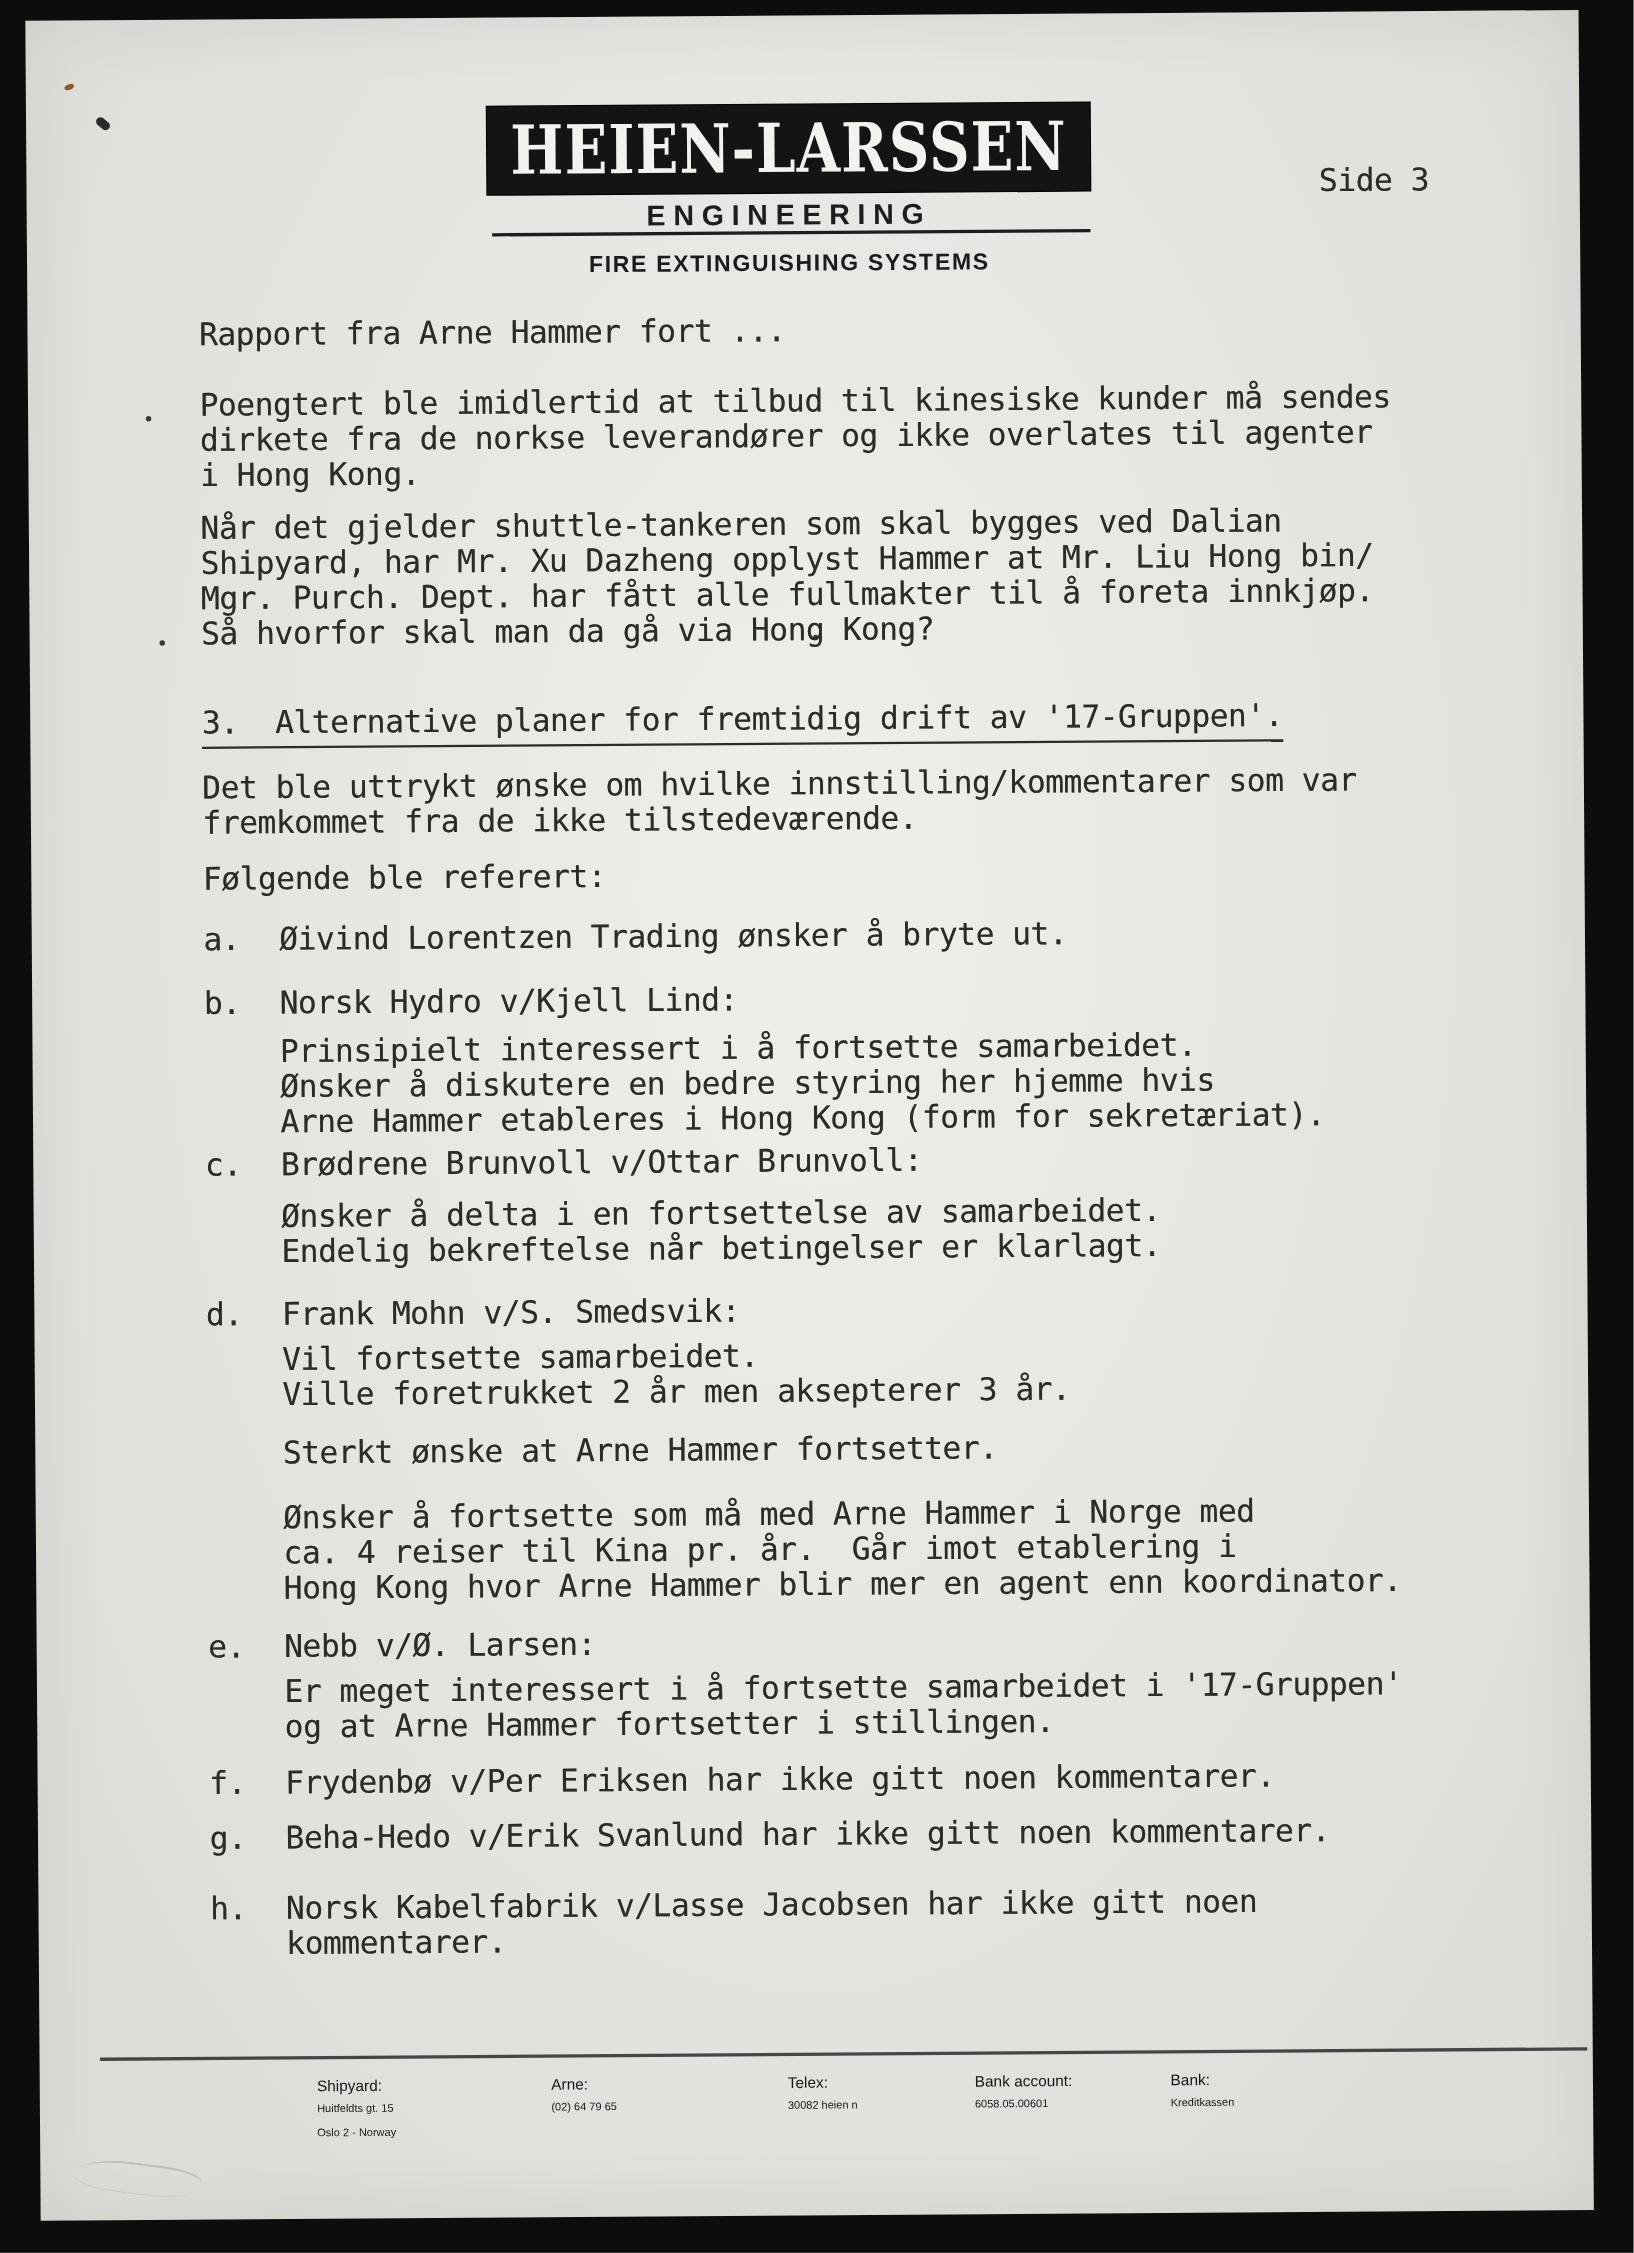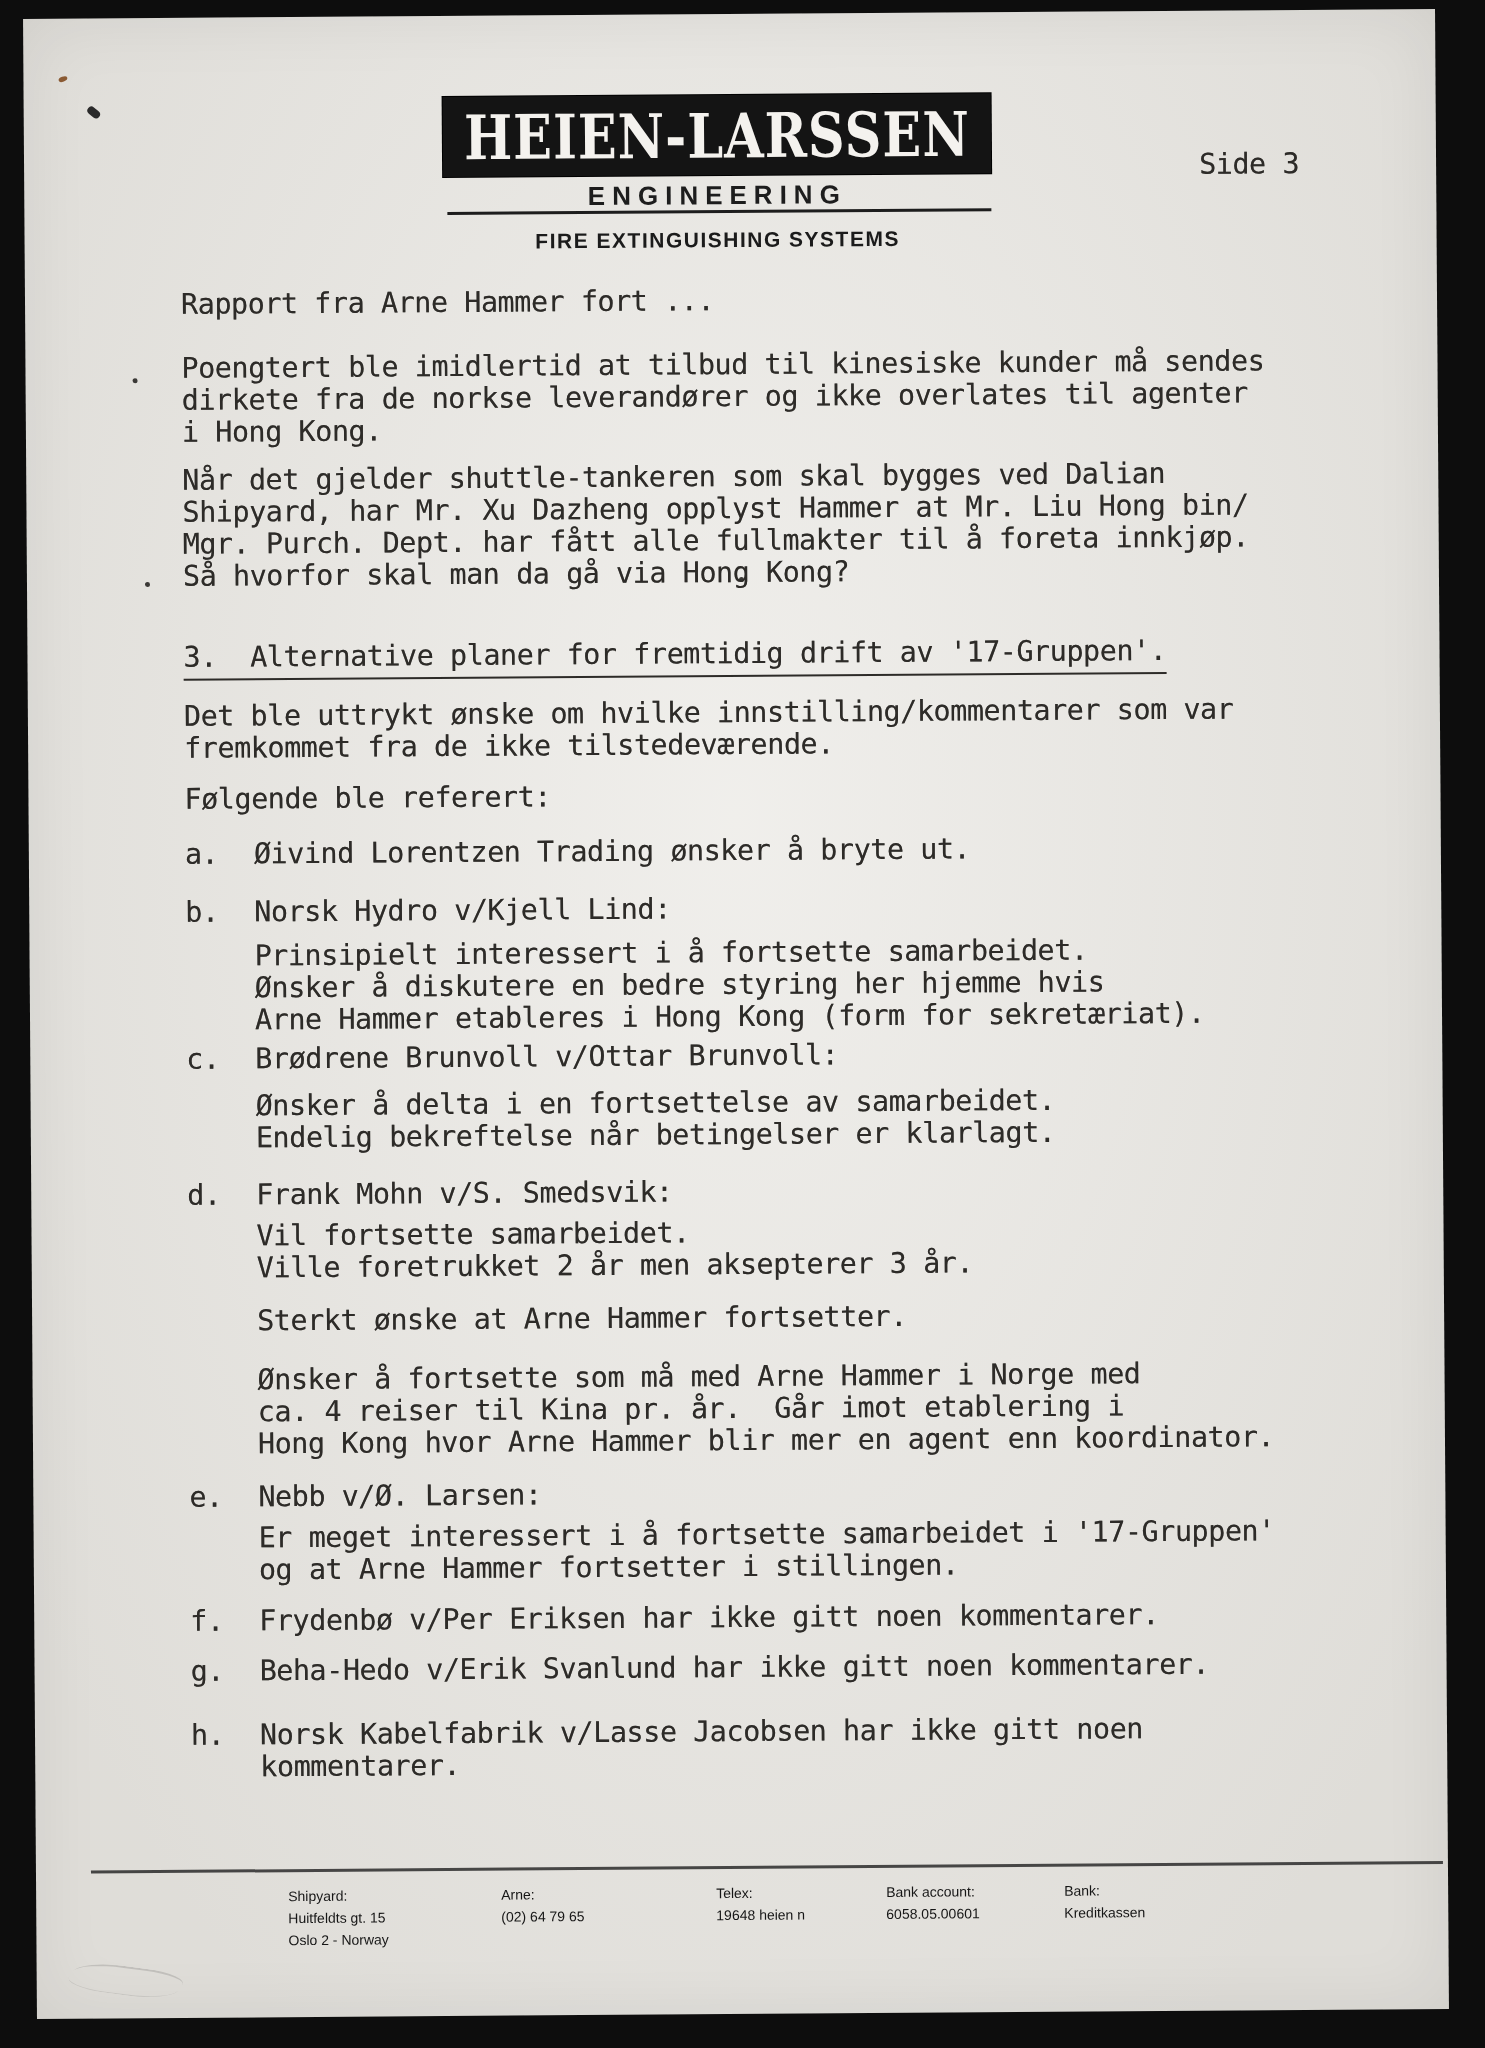--- a/index.html
+++ b/index.html
@@ -65,7 +65,7 @@
   }
   .fcol{top:1868px;color:#161616;}
   .fcol .flabel{font-size:14px;line-height:22px;white-space:pre;}
-  .fcol .fvalue{font-size:14px;line-height:22px;white-space:pre-line;}
+  .fcol .fvalue{font-size:10px;line-height:22px;white-space:pre-line;}
   .dot{width:5px;height:5px;border-radius:50%;background:#3b3936;}
   .speck-brown{left:35px;top:58px;width:9px;height:5px;border-radius:50%;background:#8a5a33;transform:rotate(-20deg);}
   .speck-dark{left:63px;top:90px;width:14px;height:8px;border-radius:4px;background:#2a2a2a;transform:rotate(40deg);}

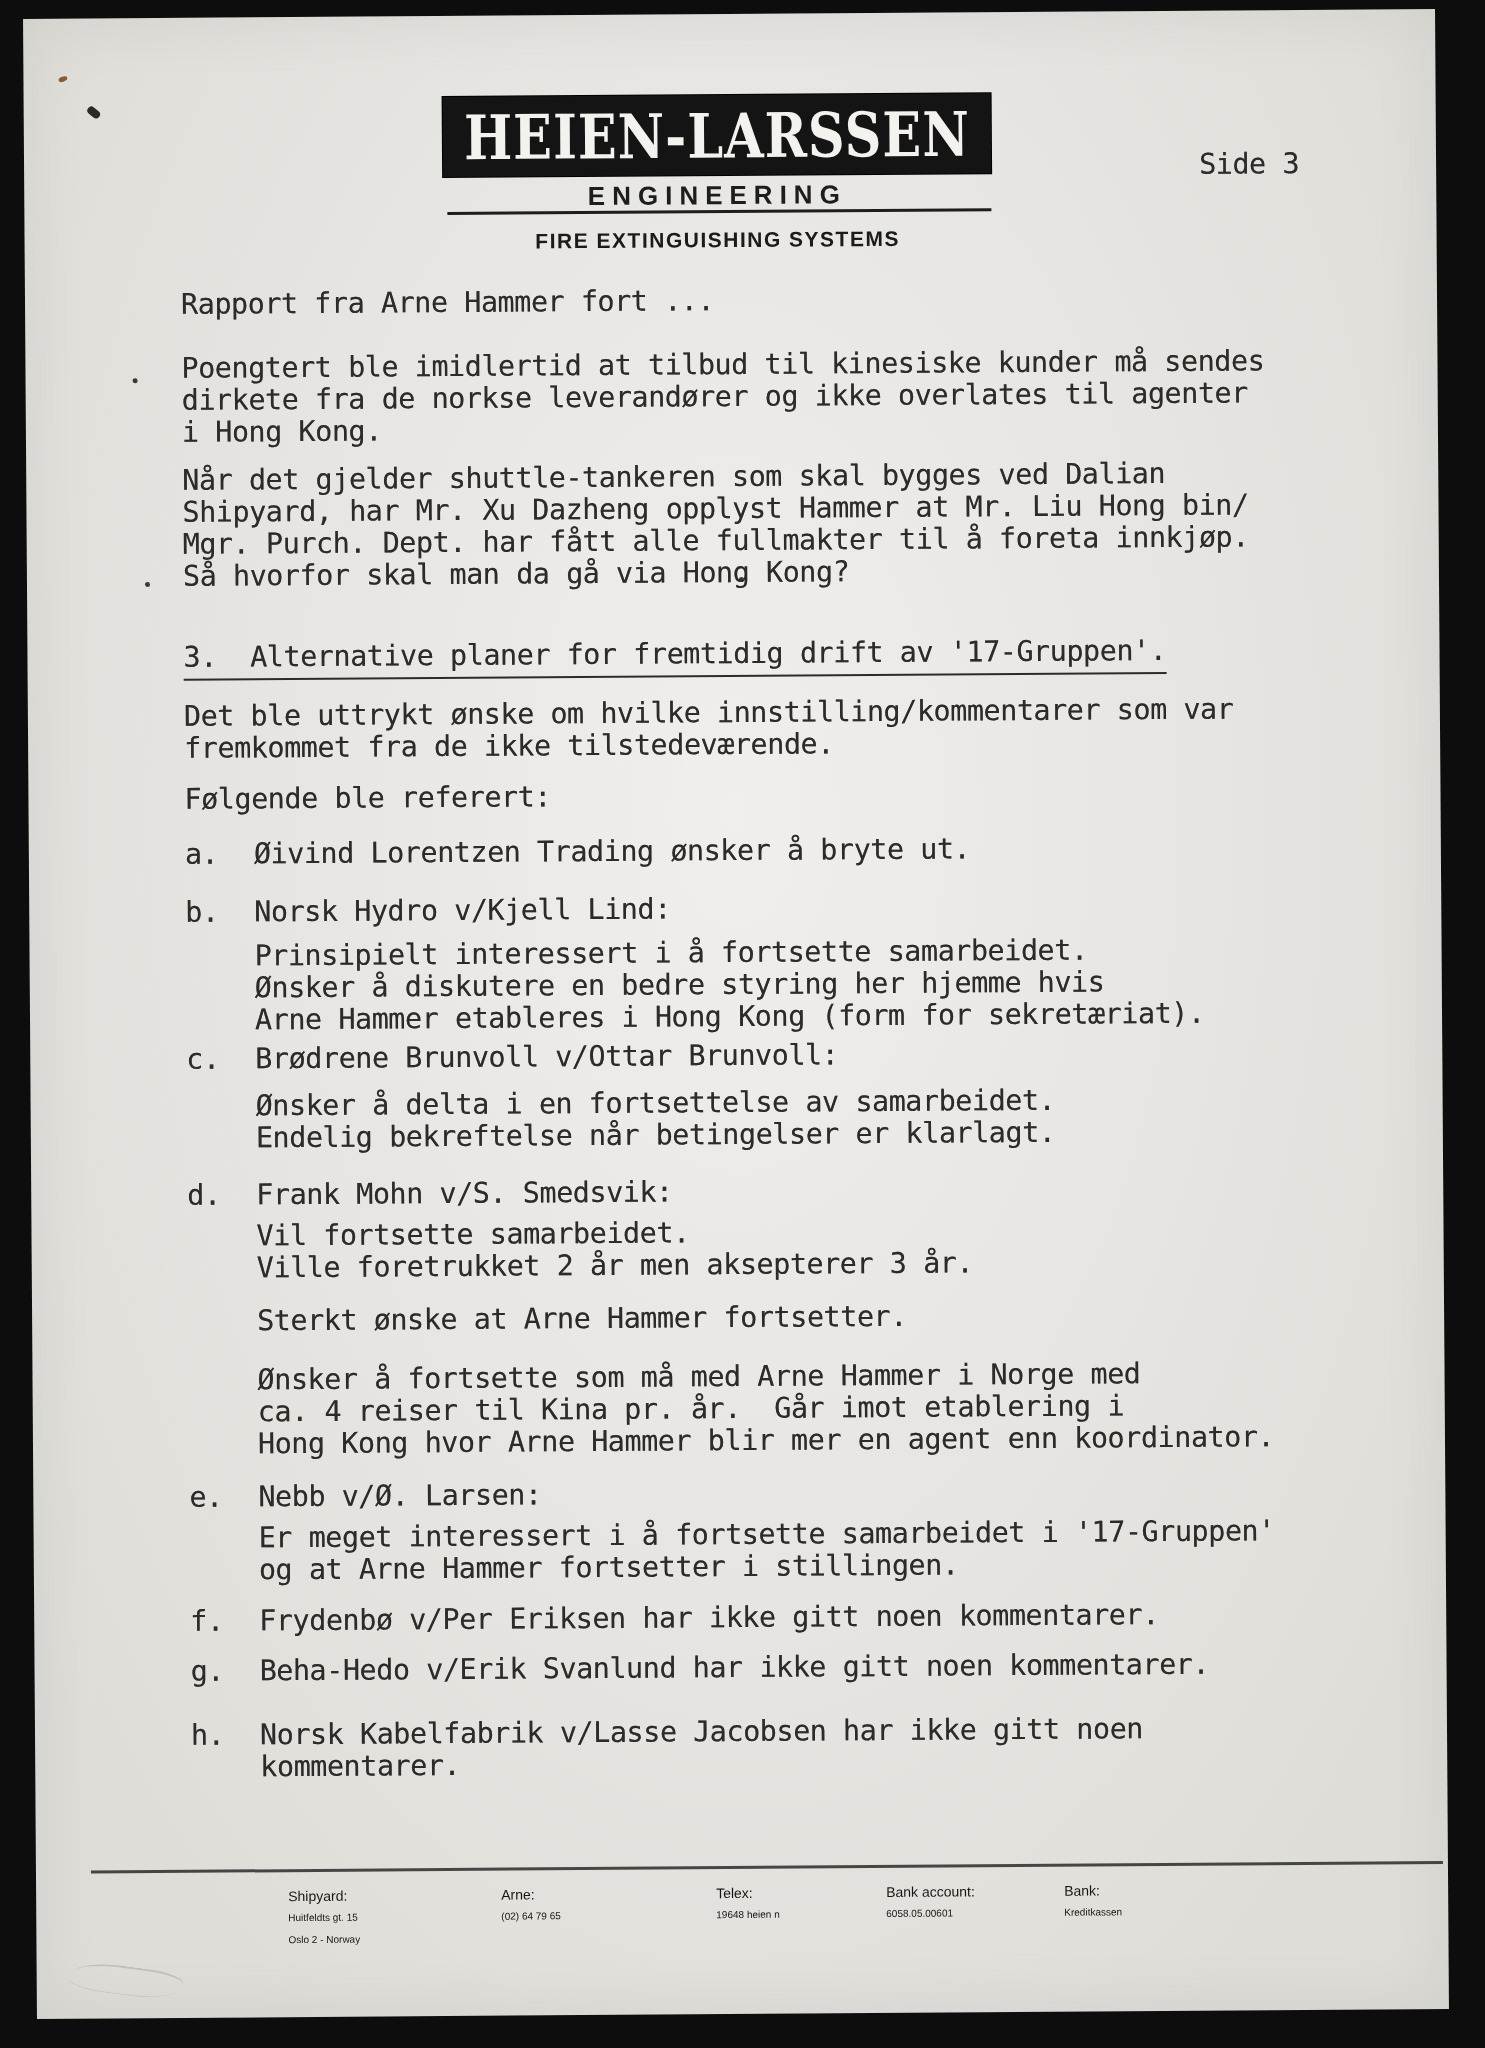--- a/index.html
+++ b/index.html
@@ -163,7 +163,7 @@
   </div>
   <div class="abs fcol" style="left:680px">
     <div class="flabel">Telex:</div>
-    <div class="fvalue">19648 heien n</div>
+    <div class="fvalue">30082 heien n</div>
   </div>
   <div class="abs fcol" style="left:850px">
     <div class="flabel">Bank account:</div>

